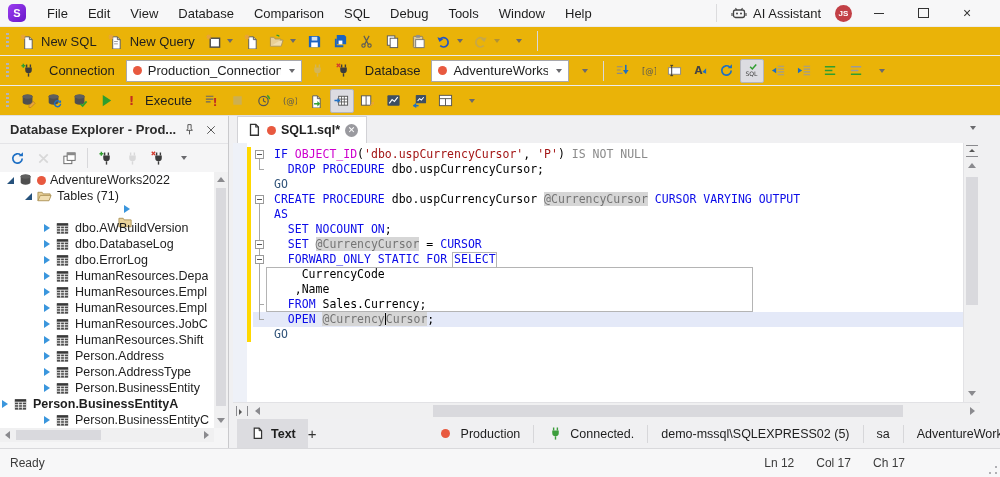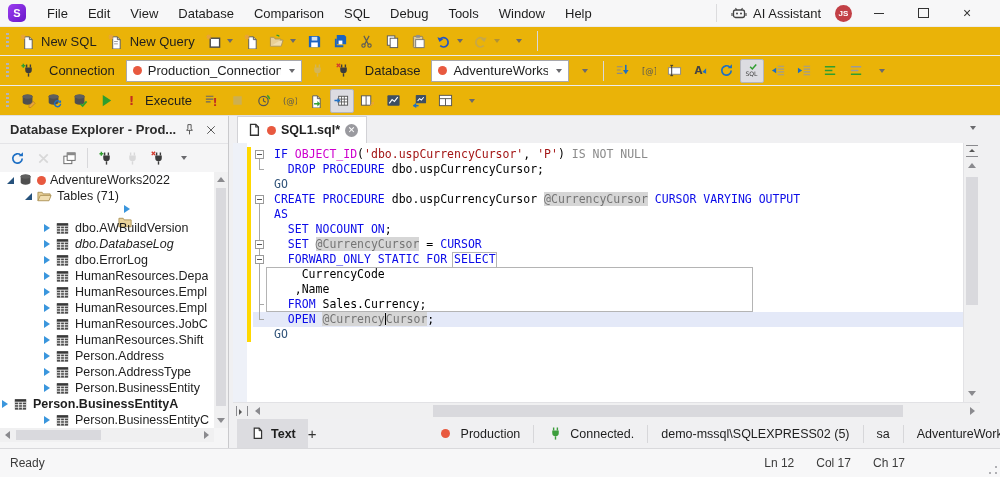--- a/index.html
+++ b/index.html
@@ -669,7 +669,7 @@
           </span>
           <span class="tlab">dbo.AWBuildVersion</span>
         </div>
-        <div class="trow" style="padding-left: 42px; font-style: italic;">
+        <div class="trow" style="padding-left: 42px;">
           <span class="arr col"></span>
           <span class="ticon">
             <svg width="15" height="15" viewBox="0 0 16 16">

